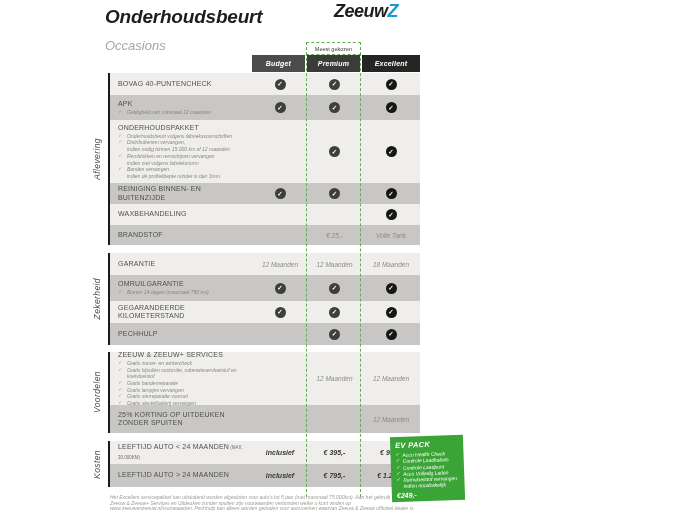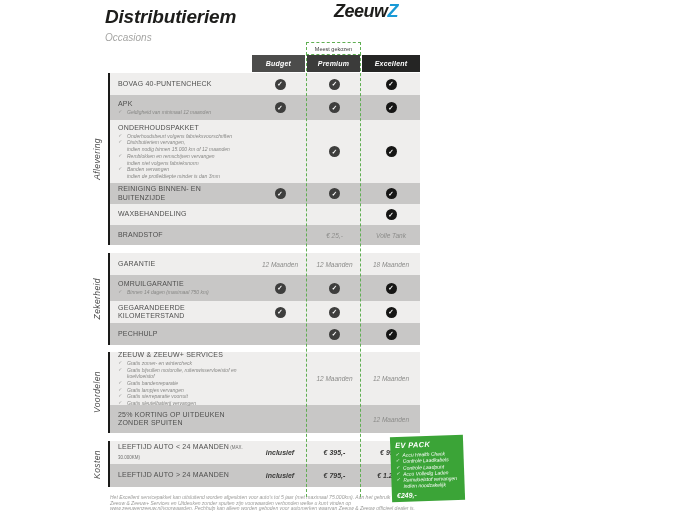--- a/index.html
+++ b/index.html
@@ -84,7 +84,7 @@
 <div class="page">
 
   <div class="title-block">
-    <div class="page-title">Distributieriem</div>
+    <div class="page-title">Onderhoudsbeurt</div>
     <div class="page-subtitle">Occasions</div>
   </div>
 

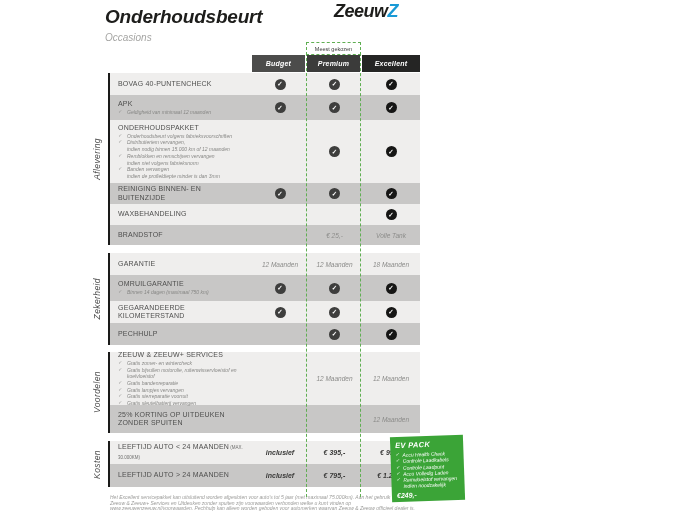--- a/index.html
+++ b/index.html
@@ -9,7 +9,7 @@
   
   .title-block{position:absolute;left:105px;top:6px;}
   .page-title{font-size:19px;font-weight:bold;font-style:italic;color:#1d1d1b;letter-spacing:-0.2px;}
-  .page-subtitle{font-size:10px;font-style:italic;color:#a5a5a3;margin-top:4px;}
+  .page-subtitle{font-size:13px;font-style:italic;color:#a5a5a3;margin-top:10px;}
 
   .logo{position:absolute;left:334px;top:4px;width:98px;line-height:15px;}
   .logo-row{white-space:nowrap;}

